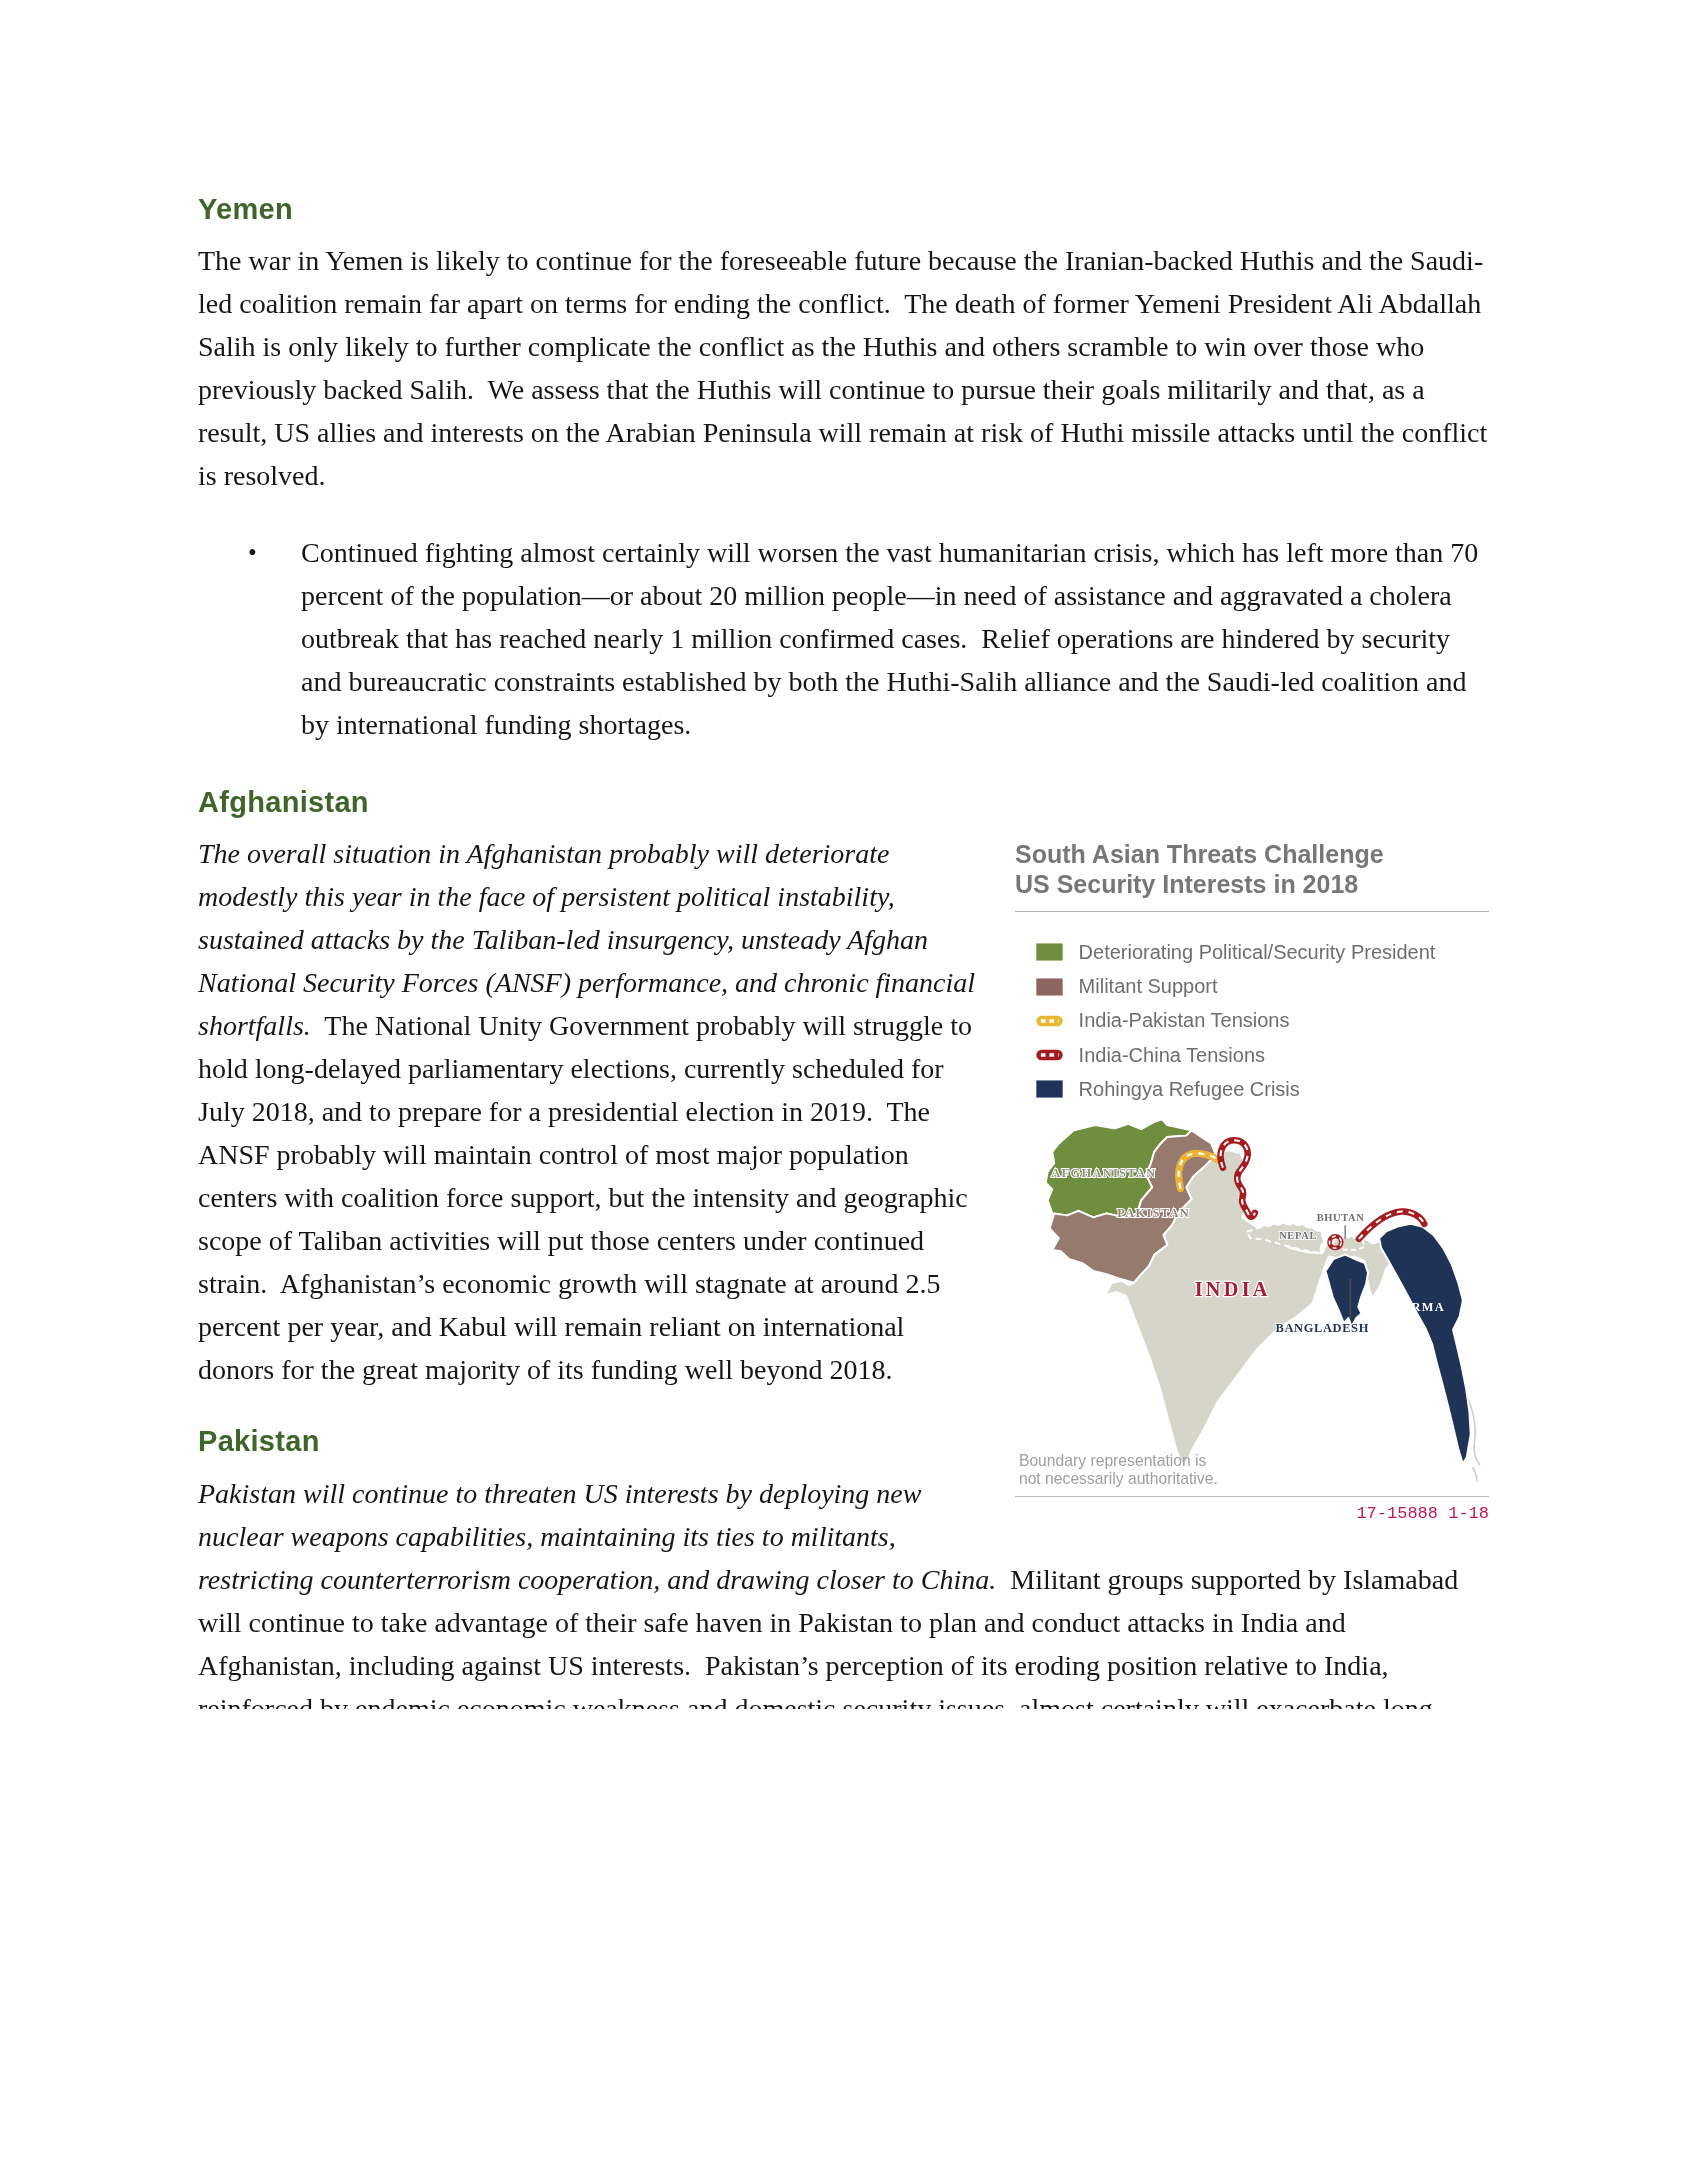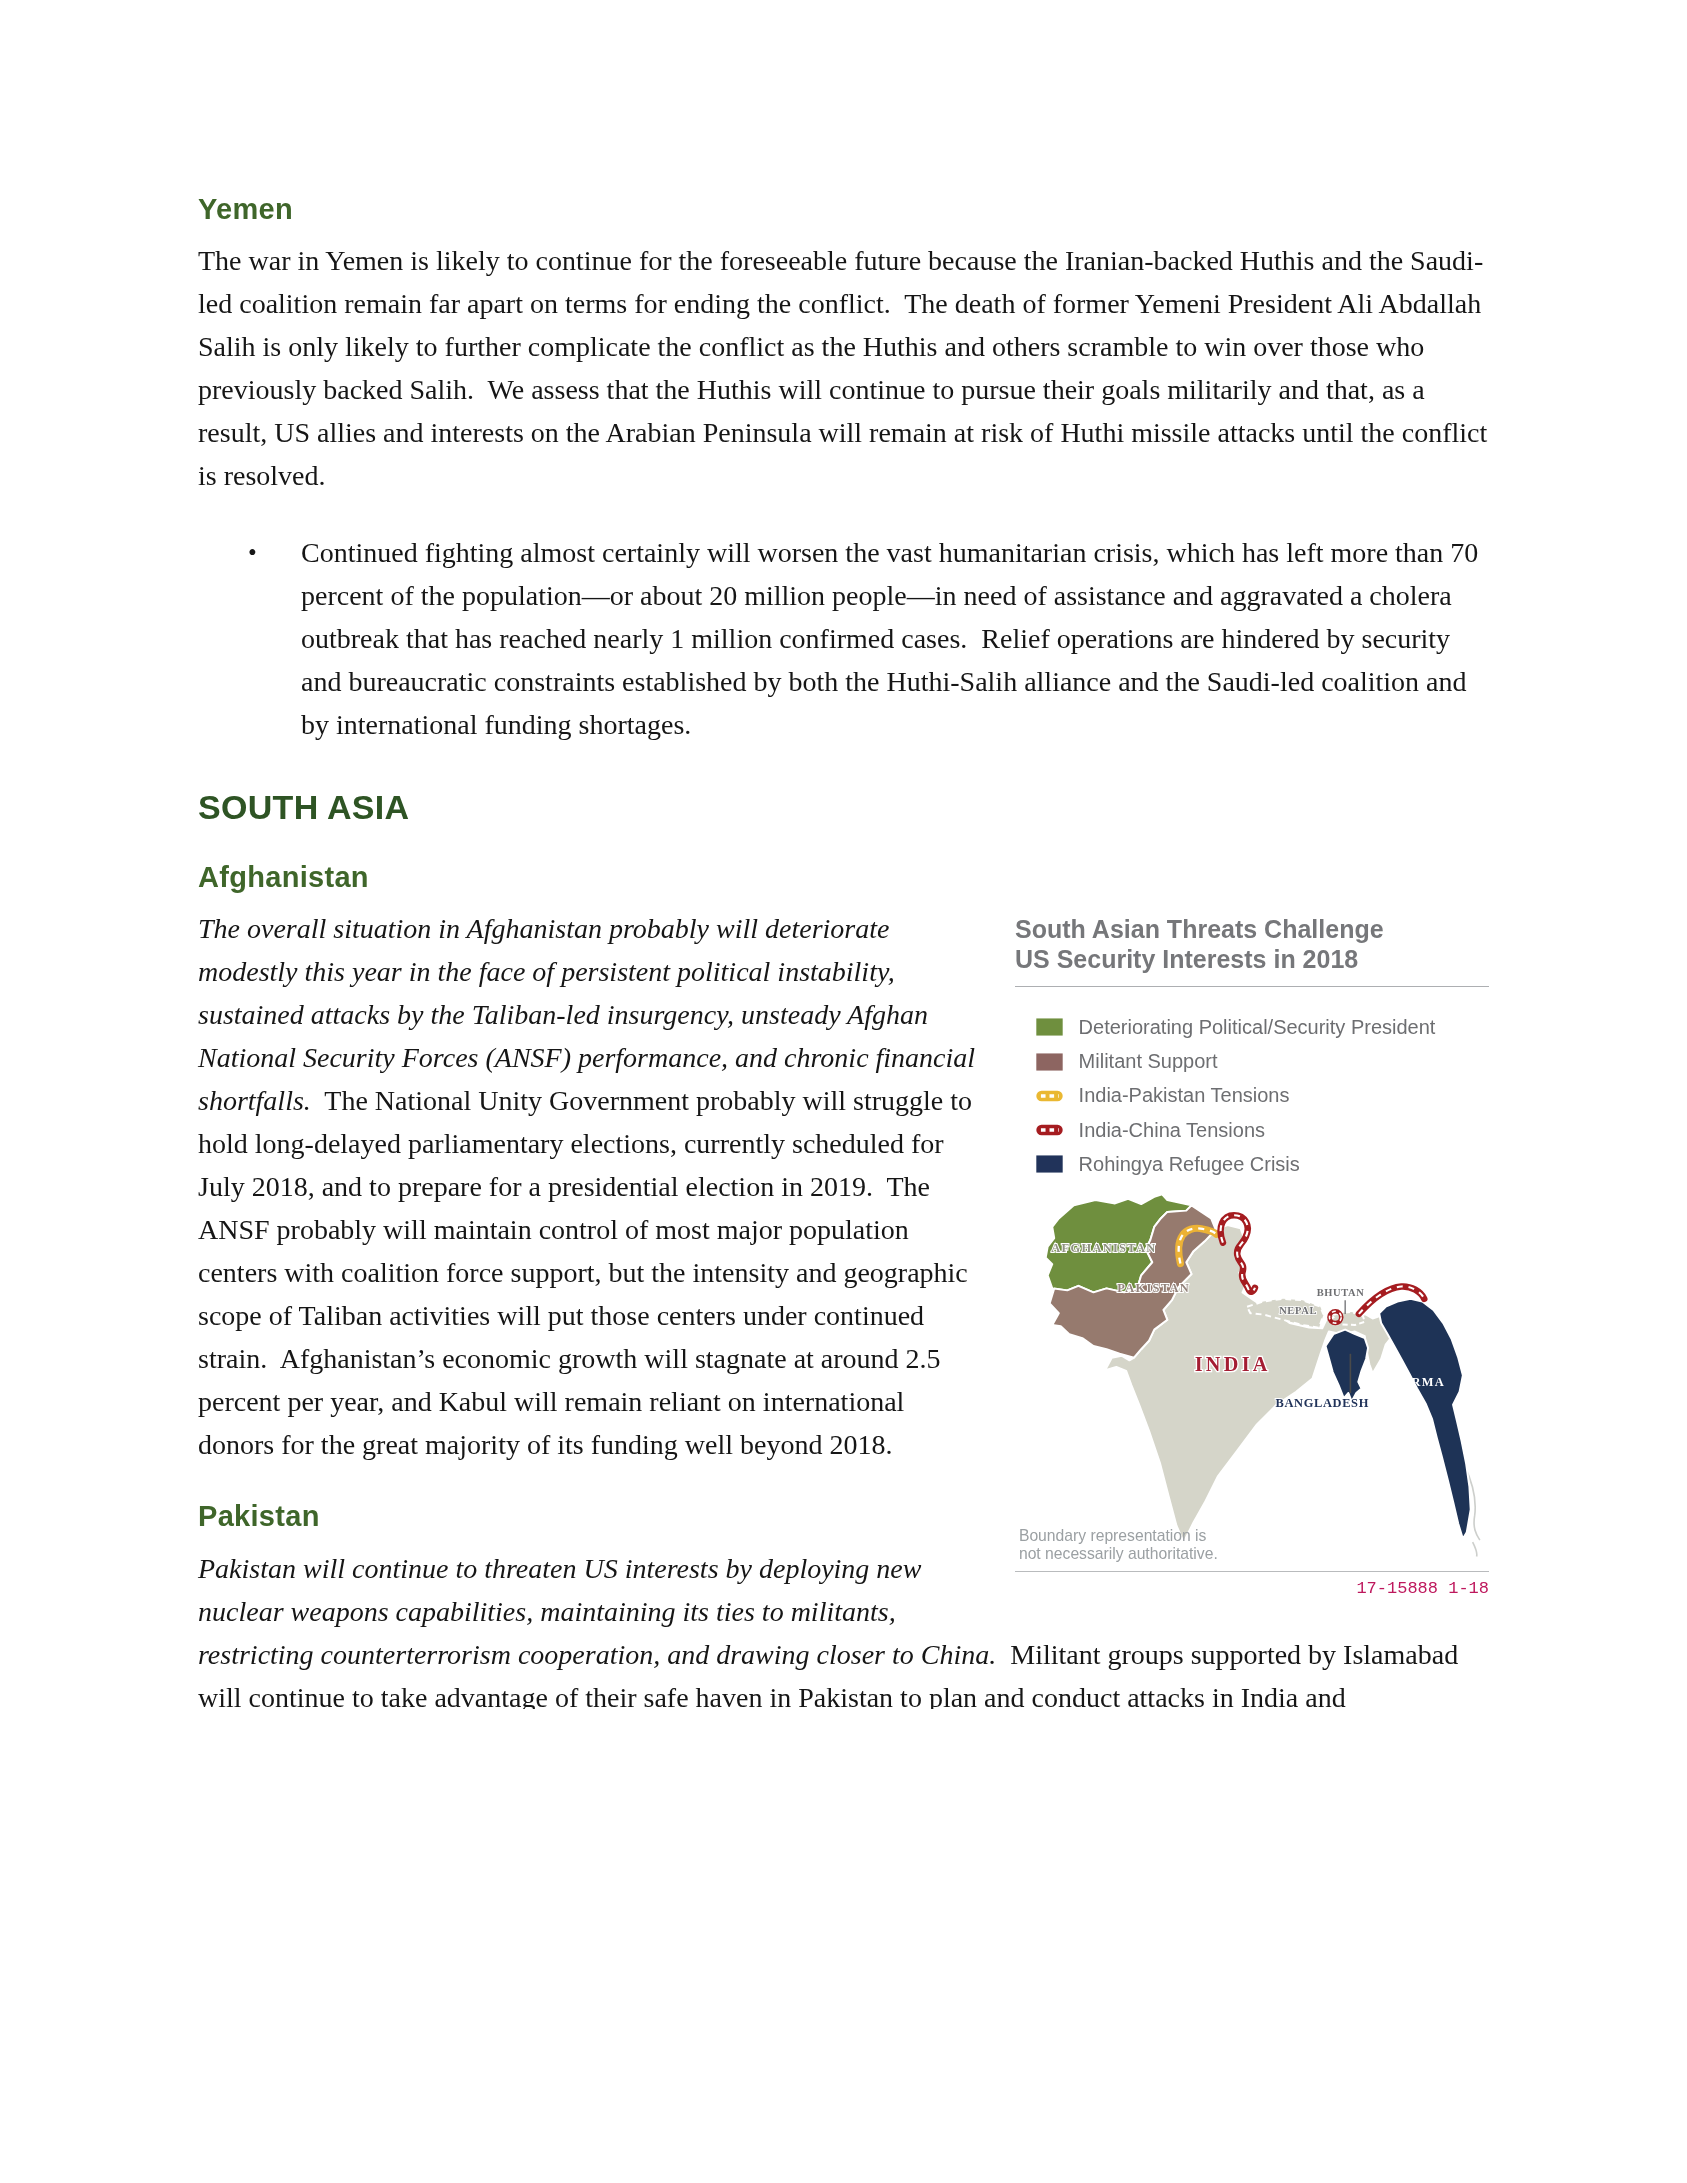--- a/index.html
+++ b/index.html
@@ -52,7 +52,6 @@
       <p class="body">Continued fighting almost certainly will worsen the vast humanitarian crisis, which has left more than 70 percent of the population—or about 20 million people—in need of assistance and aggravated a cholera outbreak that has reached nearly 1 million confirmed cases.  Relief operations are hindered by security and bureaucratic constraints established by both the Huthi-Salih alliance and the Saudi-led coalition and by international funding shortages.</p>
     </div>
 
-    <h2 class="section">SOUTH ASIA</h2>
 
     <h3 class="sub">Afghanistan</h3>
 

